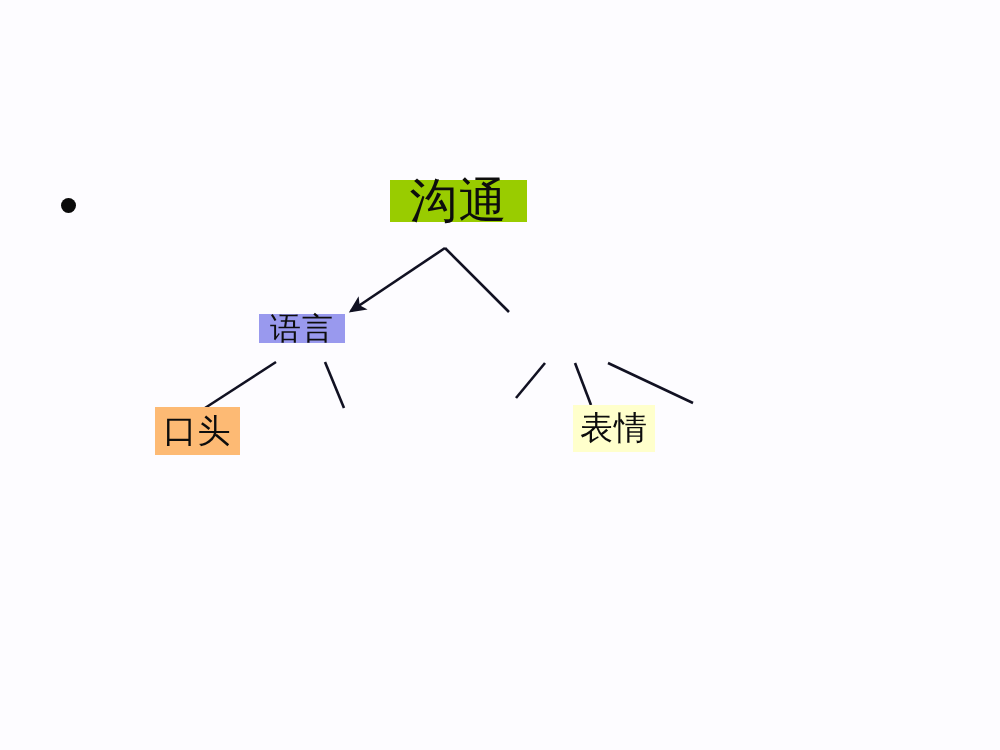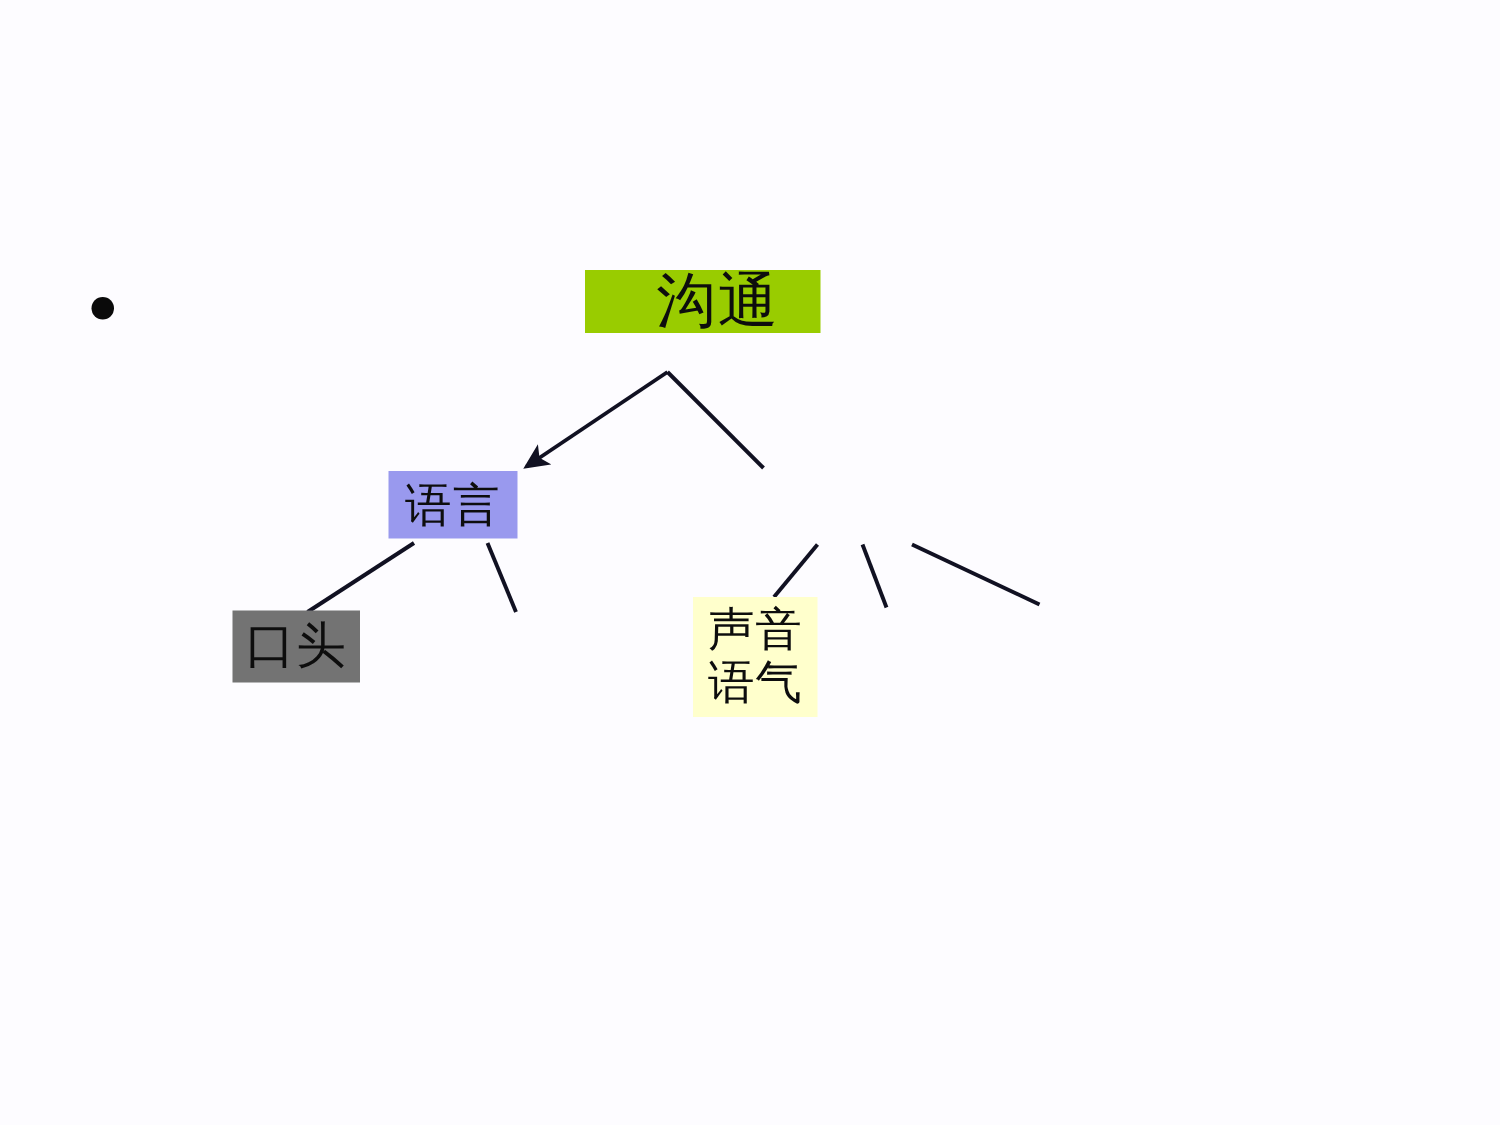--- a/index.html
+++ b/index.html
@@ -45,8 +45,7 @@
     line-height: 1.0;
   }
   .node-root {
-    font-size: 40px;
-    padding-left: 20px;
+    font-size: 48px;
   }
   .node-branch {
     font-size: 31px;

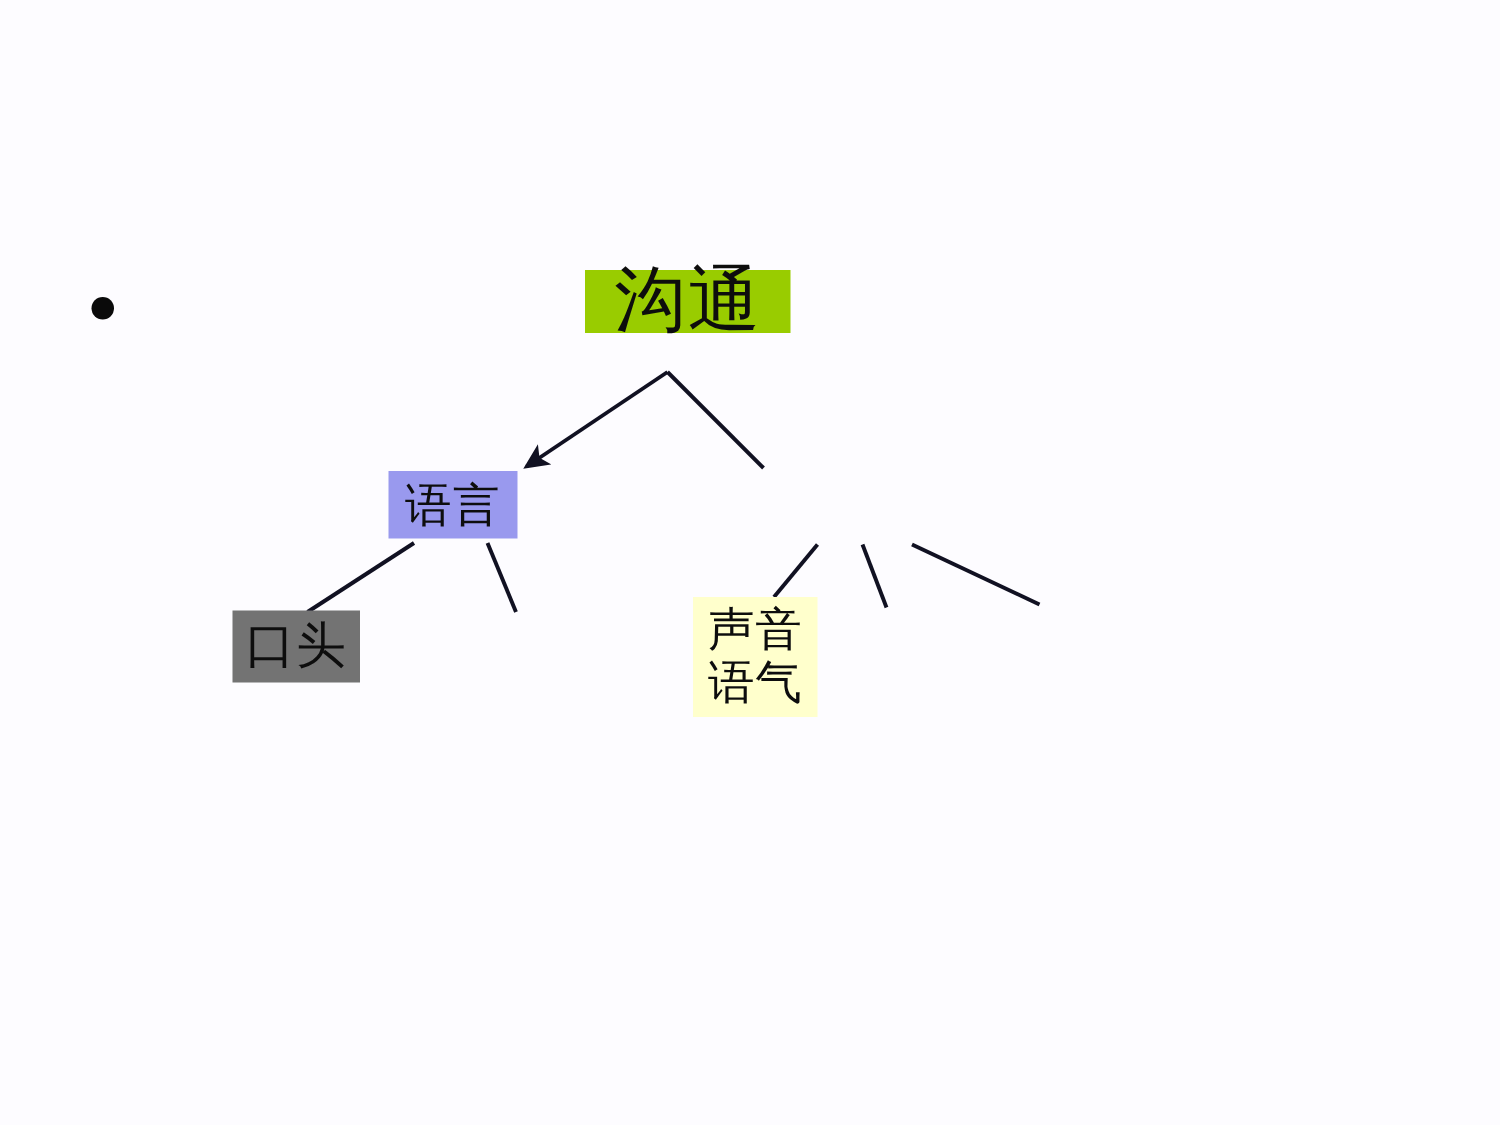--- a/index.html
+++ b/index.html
@@ -96,7 +96,7 @@
     <span>沟通</span>
   </div>
 
-  <div class="node node-branch" style="left:259px; top:314px; width:86px; height:45px; background:#9999ee;">
+  <div class="node node-branch" style="left:259px; top:314px; width:86px; height:29px; background:#9999ee;">
     <span>语言</span>
   </div>
 

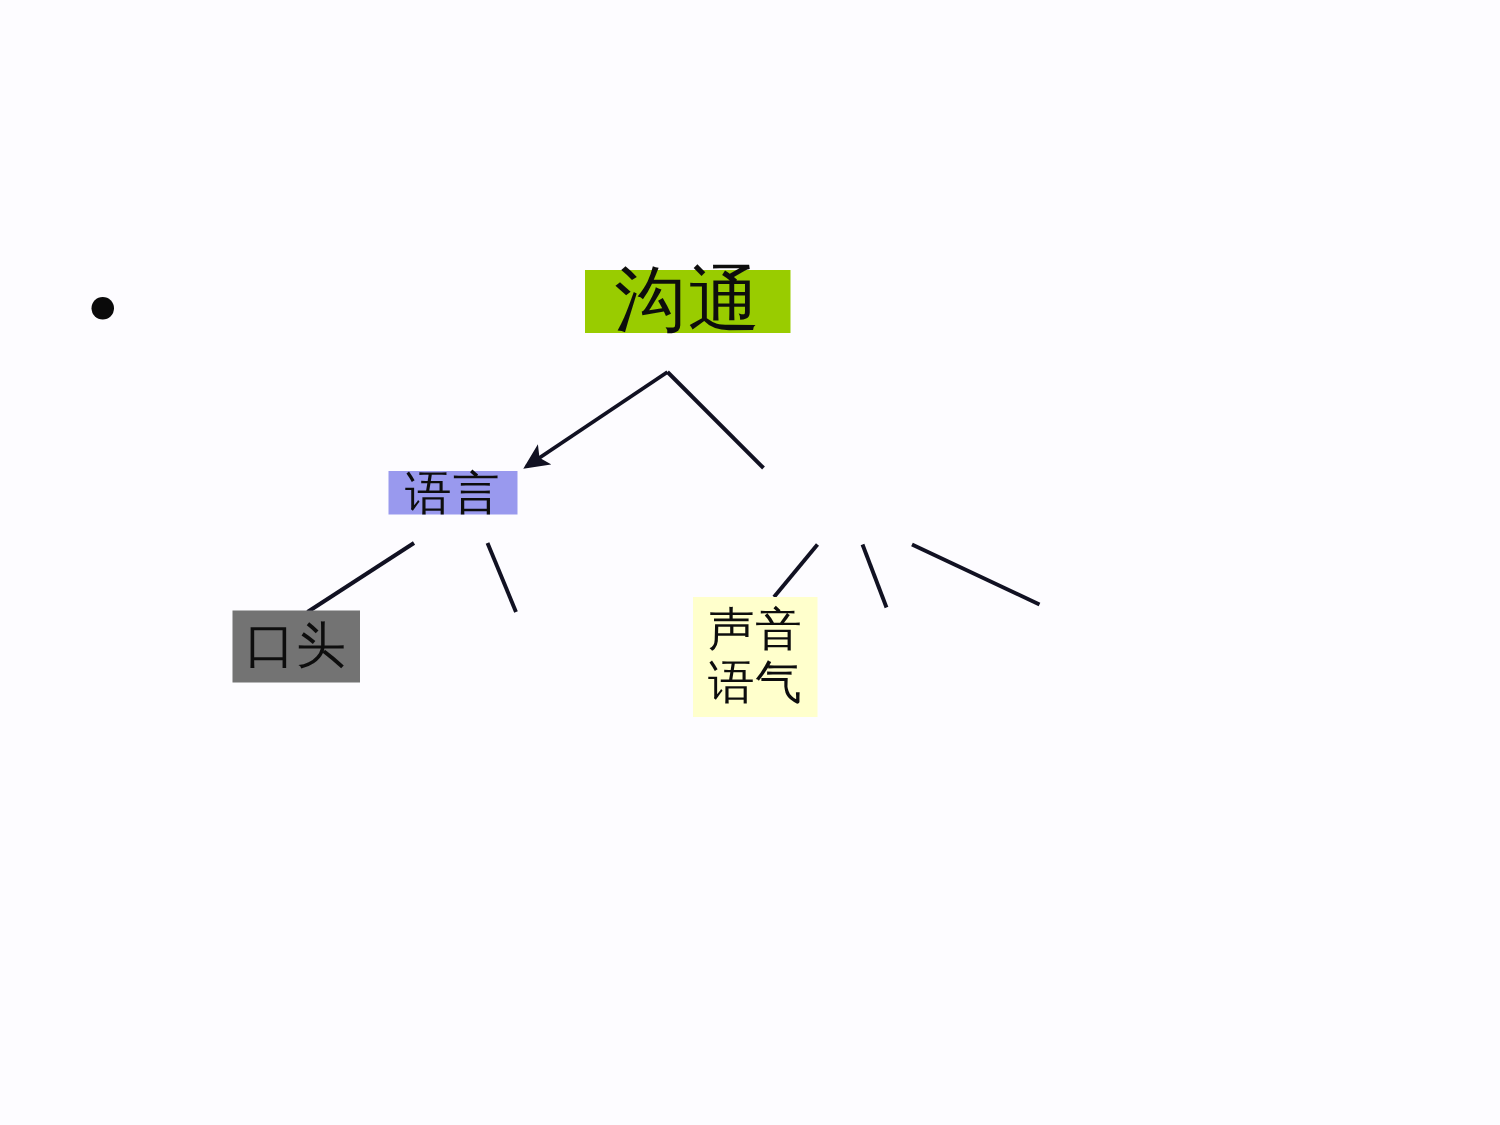--- a/index.html
+++ b/index.html
@@ -101,7 +101,7 @@
   </div>
 
 
-  <div class="node node-leaf" style="left:155px; top:407px; width:85px; height:48px; background:#737373;">
+  <div class="node node-leaf" style="left:155px; top:407px; width:85px; height:48px; background:#fdba74;">
     <span>口头</span>
   </div>
 

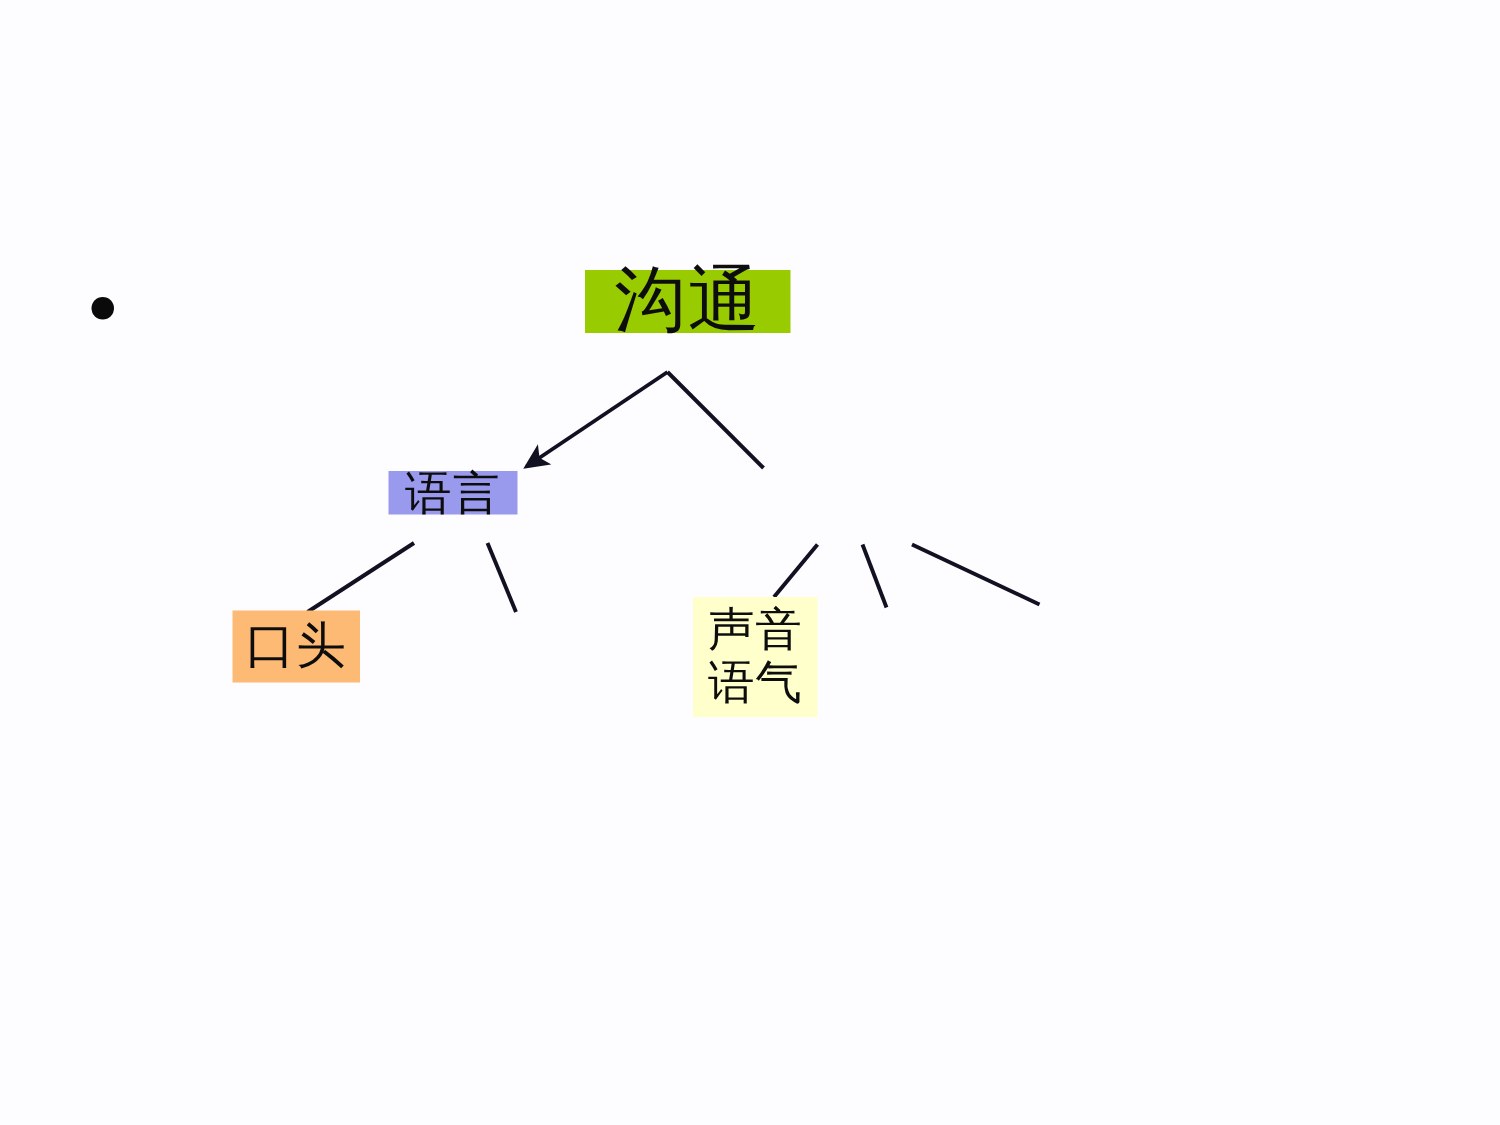--- a/index.html
+++ b/index.html
@@ -106,10 +106,6 @@
   </div>
 
 
-  <div class="node node-leaf-two-line" style="left:462px; top:398px; width:83px; height:80px; background:#ffffcc;">
-    <span class="line">声音</span>
-    <span class="line">语气</span>
-  </div>
 
 
 

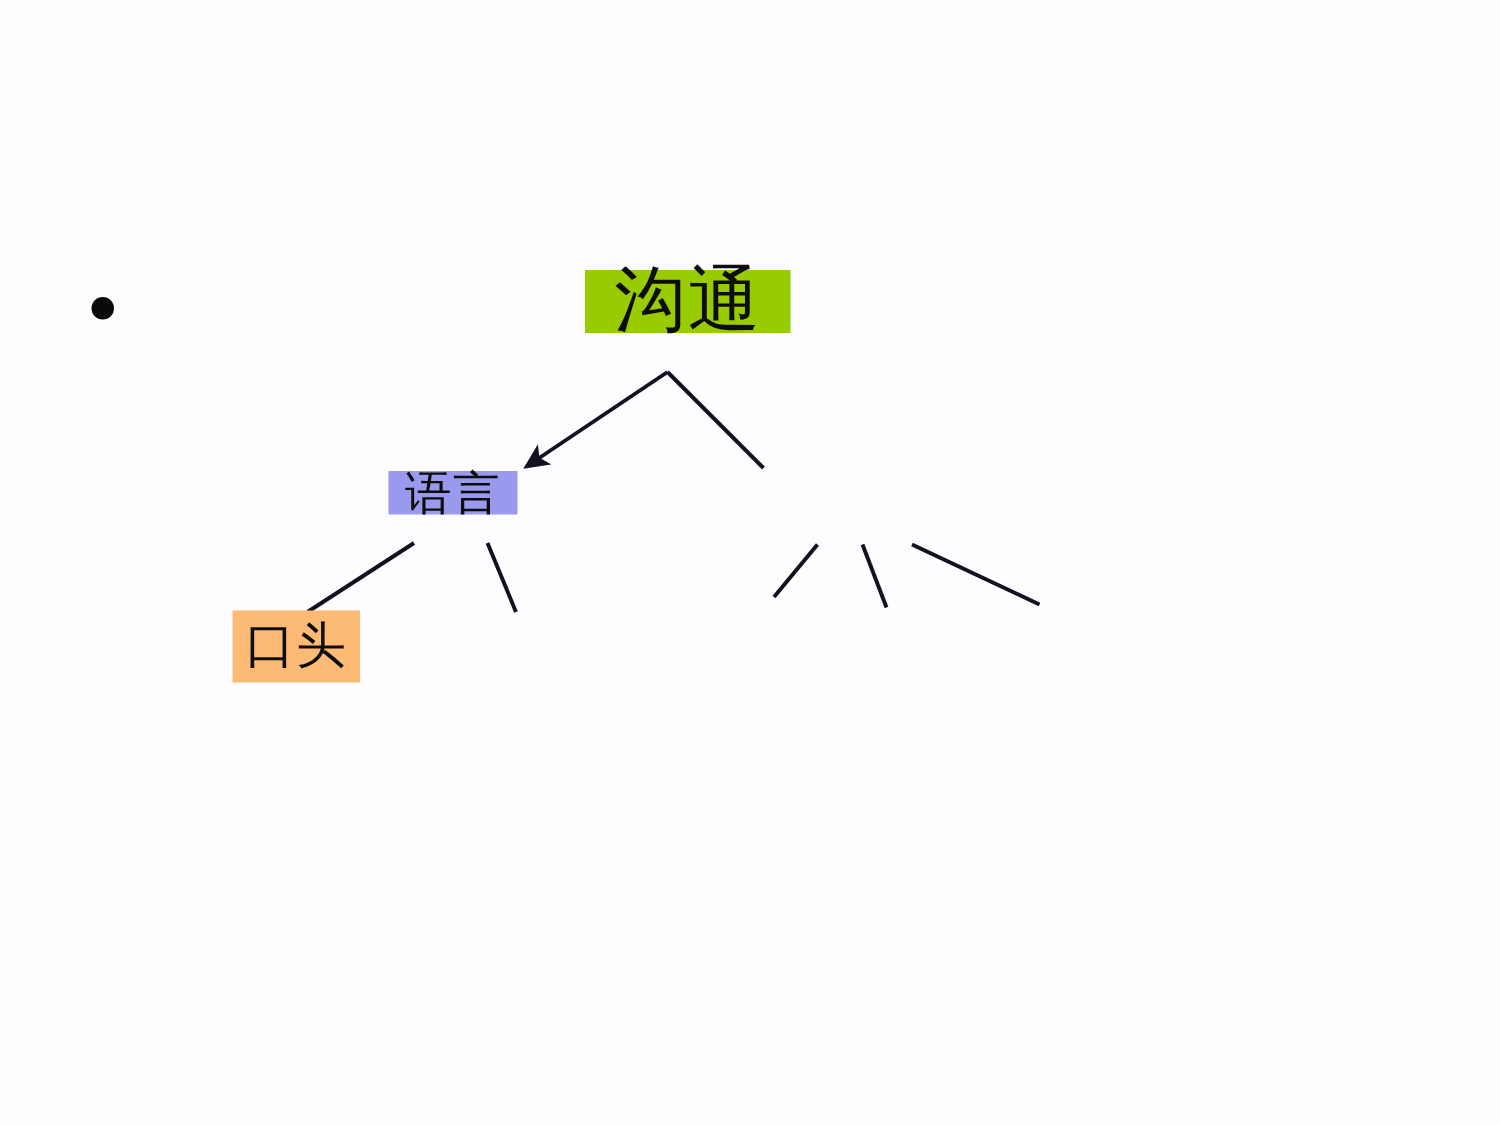--- a/index.html
+++ b/index.html
@@ -107,6 +107,9 @@
 
 
 
+  <div class="node node-leaf" style="left:573px; top:405px; width:82px; height:47px; background:#ffffcc;">
+    <span>表情</span>
+  </div>
 
 
 </div>

